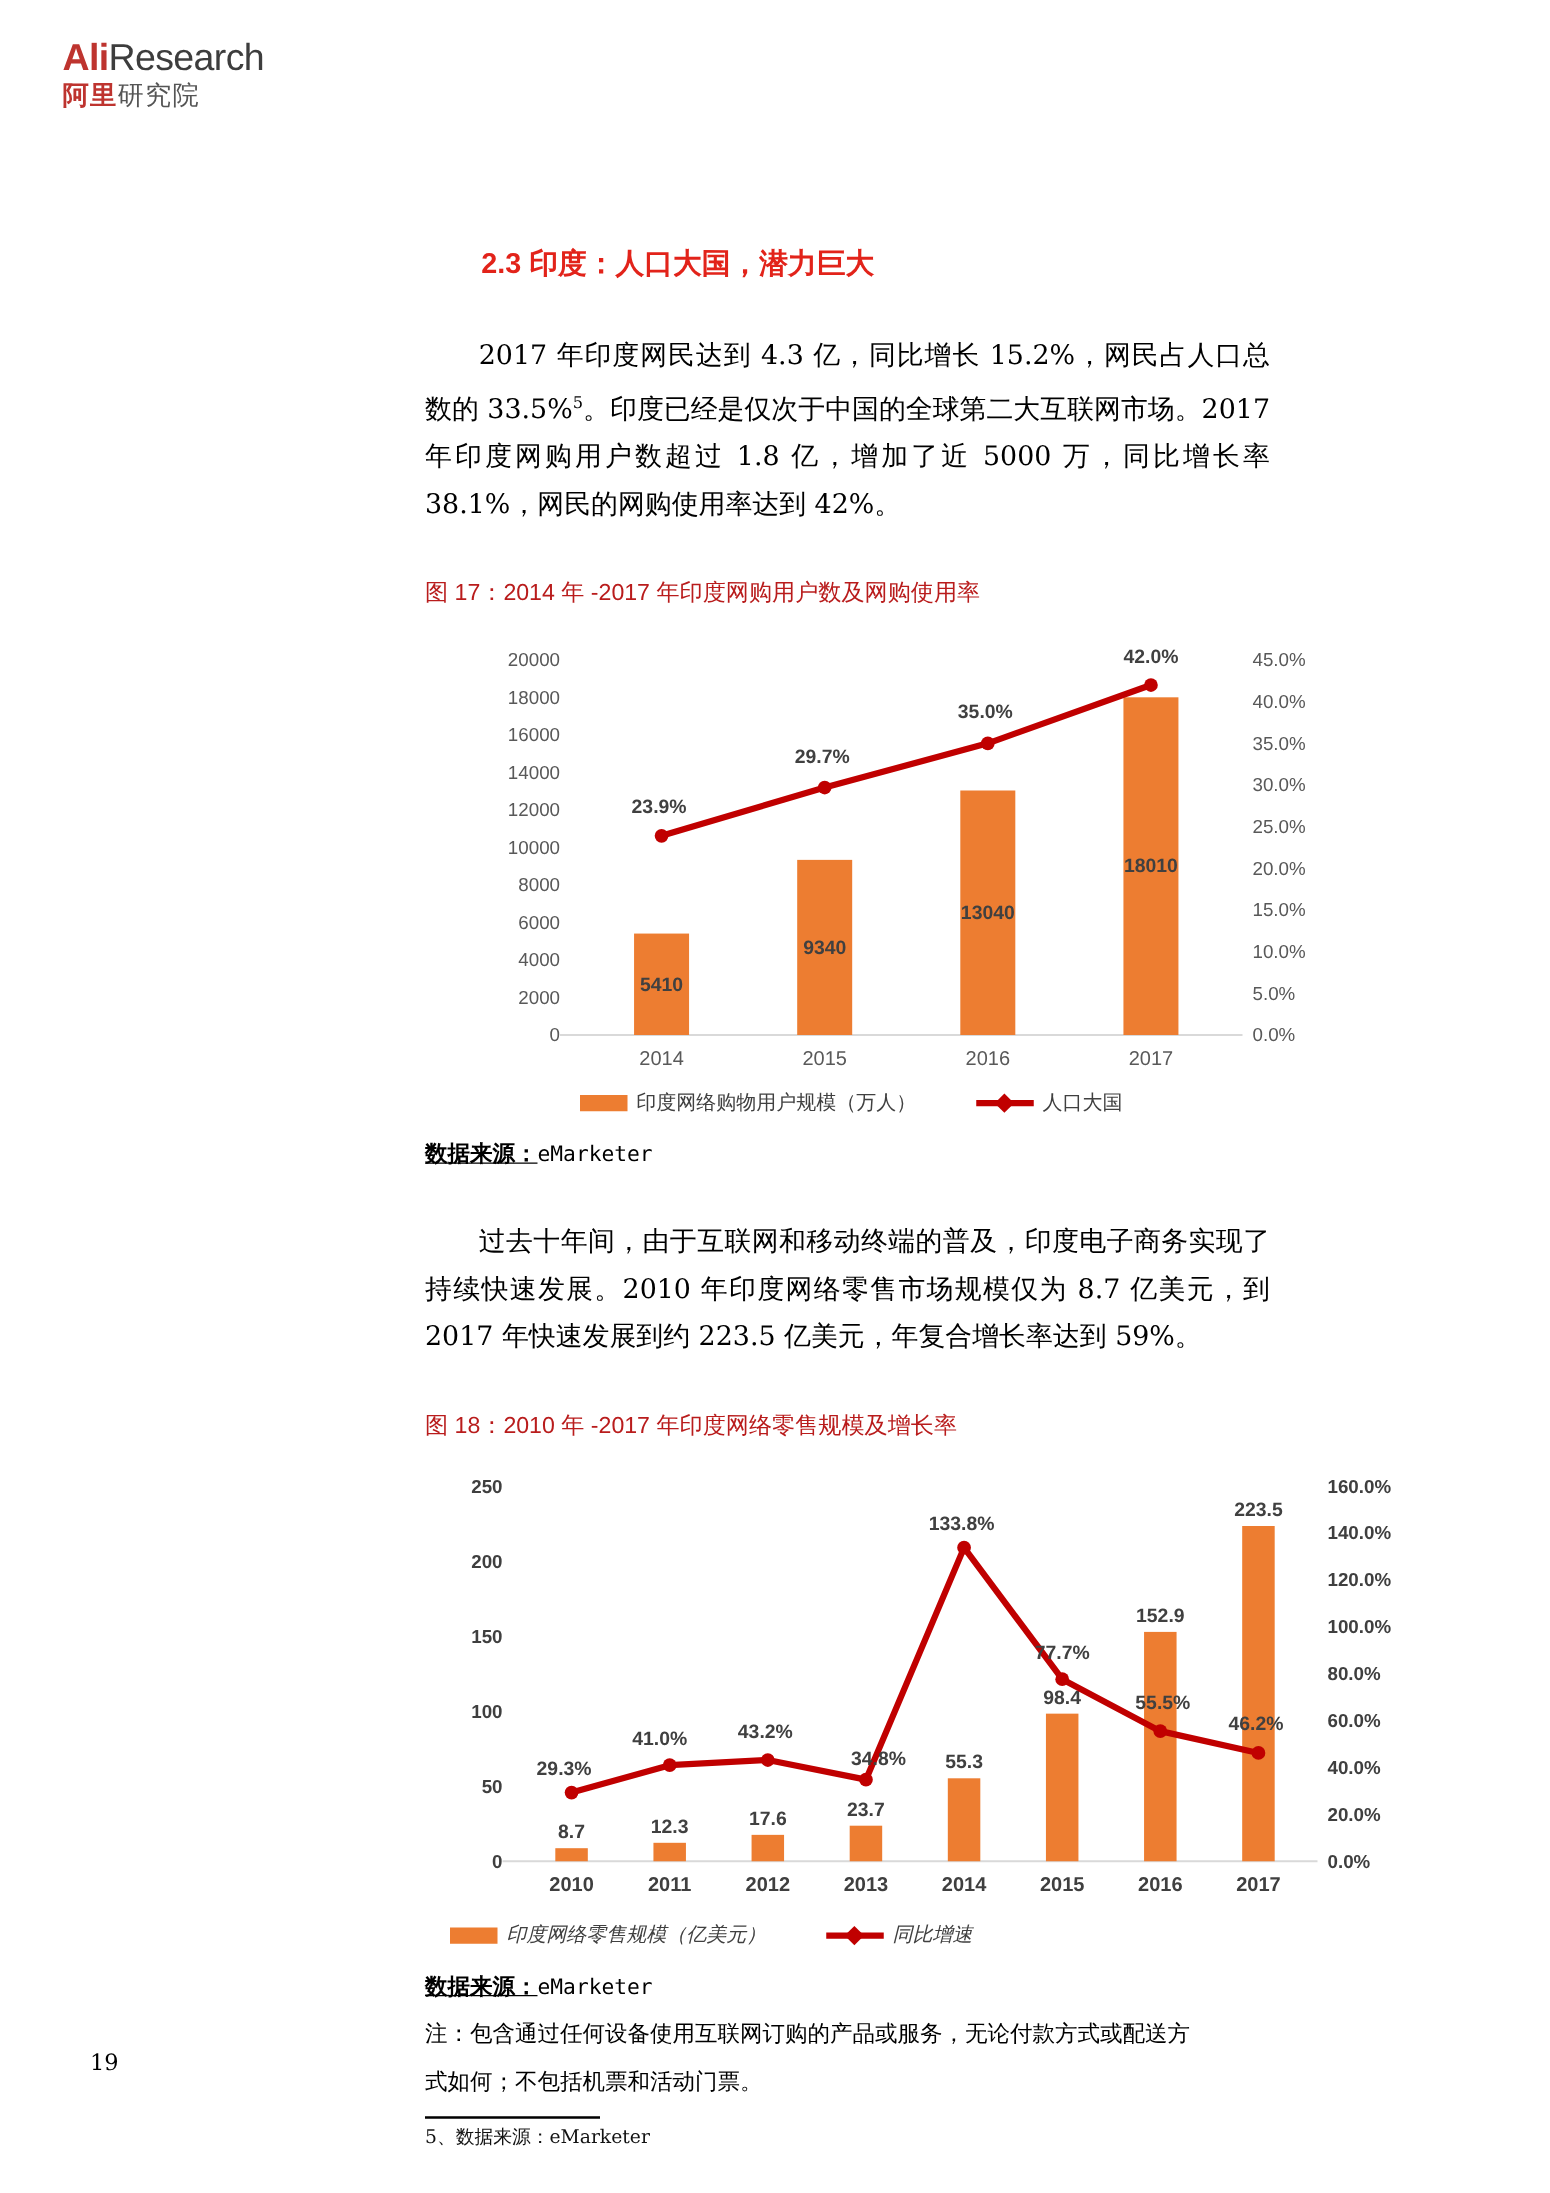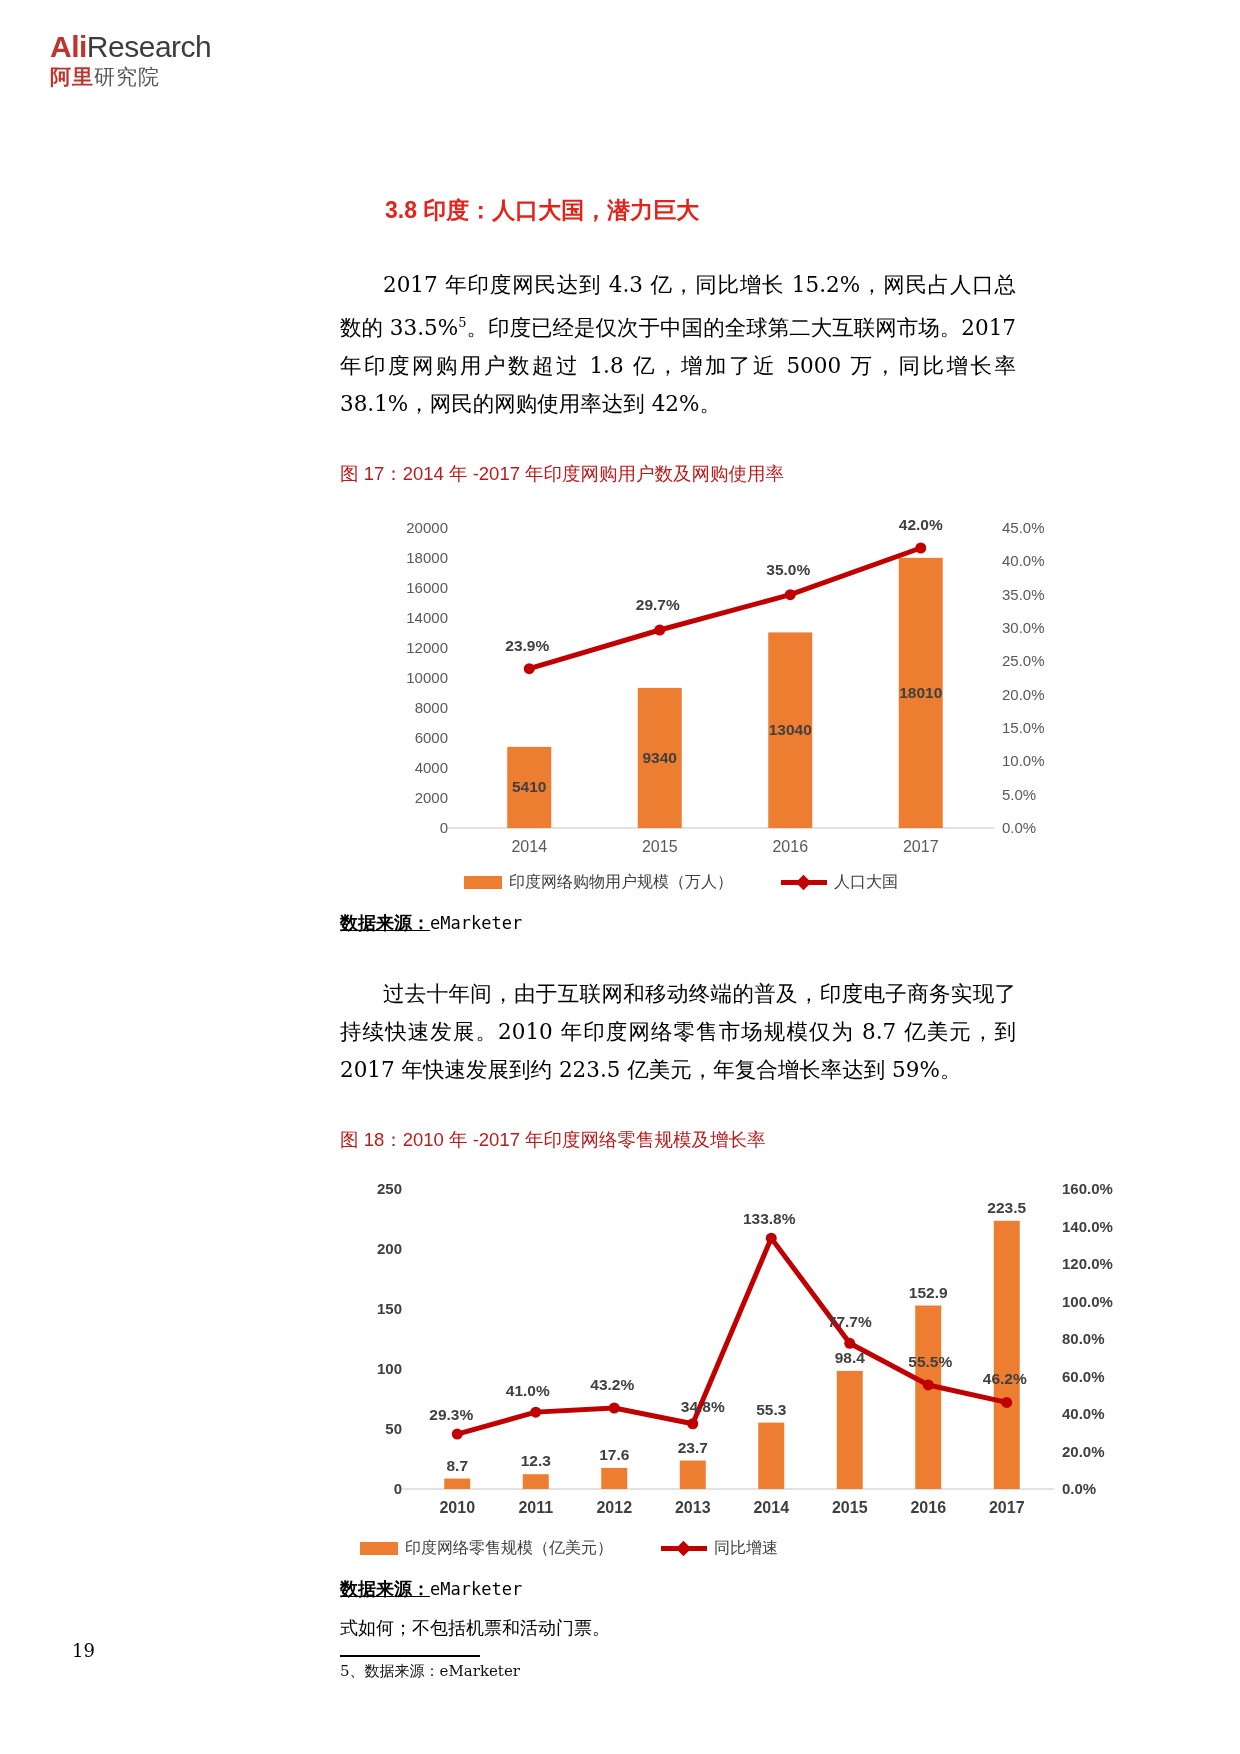--- a/index.html
+++ b/index.html
@@ -60,7 +60,7 @@
 
   <main class="column">
 
-    <h2 class="section-title">3.8 印度：人口大国，潜力巨大</h2>
+    <h2 class="section-title">2.3 印度：人口大国，潜力巨大</h2>
 
     <p class="body-text"><span>2017 年印度网民达到 4.3 亿，同比增长 15.2%，网民占人口总数的 33.5%</span><sup>5</sup><span>。印度已经是仅次于中国的全球第二大互联网市场。2017 年印度网购用户数超过 1.8 亿，增加了近 5000 万，同比增长率 38.1%，网民的网购使用率达到 42%。</span></p>
 

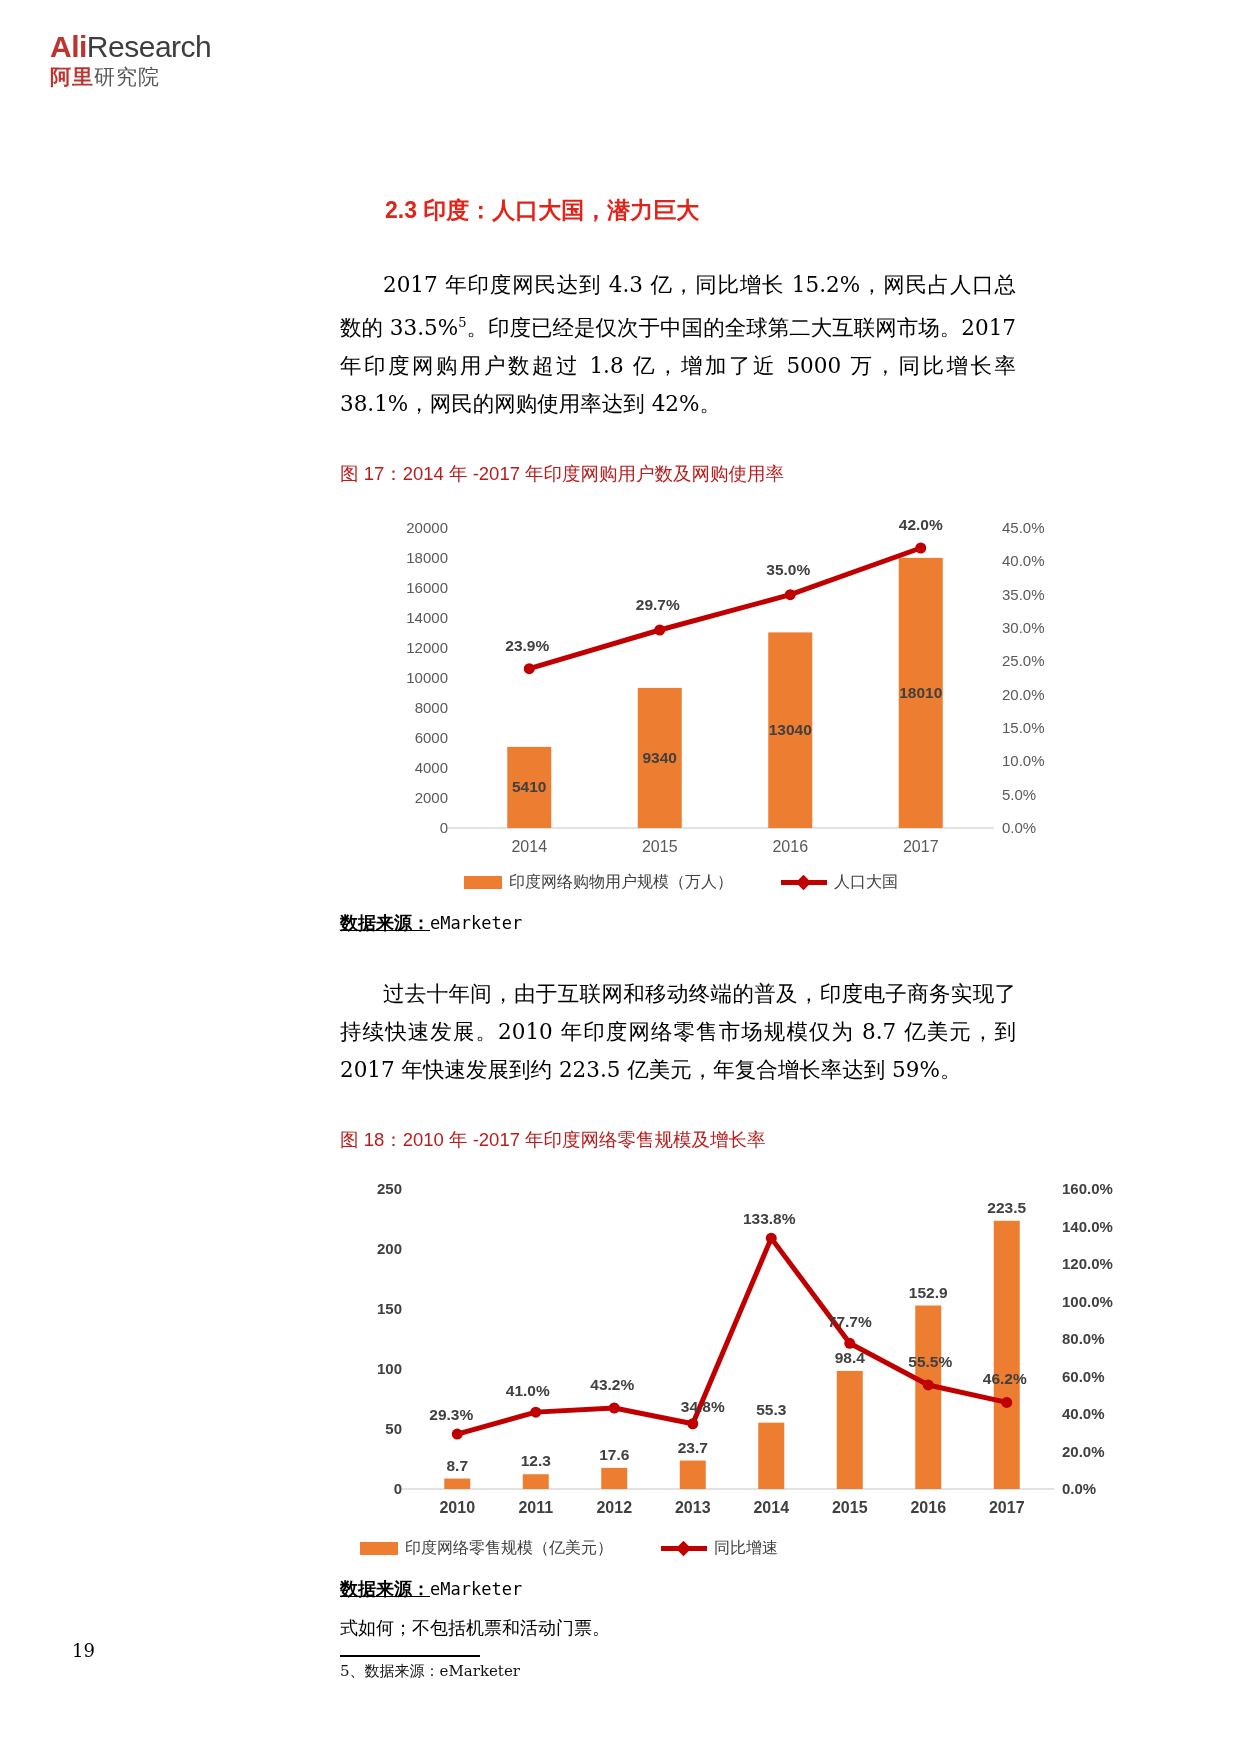--- a/index.html
+++ b/index.html
@@ -32,7 +32,7 @@
   .legend{display:flex;align-items:center;justify-content:flex-start;gap:48px;
           font-size:16px;color:#404040;margin-top:2px;}
   .legend1{margin-left:124px;width:522px;}
-  .legend2{margin-left:20px;width:640px;}
+  .legend2{margin-left:20px;width:640px;font-style:italic;}
   .legend-item{display:flex;align-items:center;gap:7px;white-space:nowrap;}
   .swatch-bar{width:38px;height:13px;background:#ED7D31;display:inline-block;}
   .swatch-line{position:relative;width:46px;height:5px;background:#C00000;display:inline-block;}

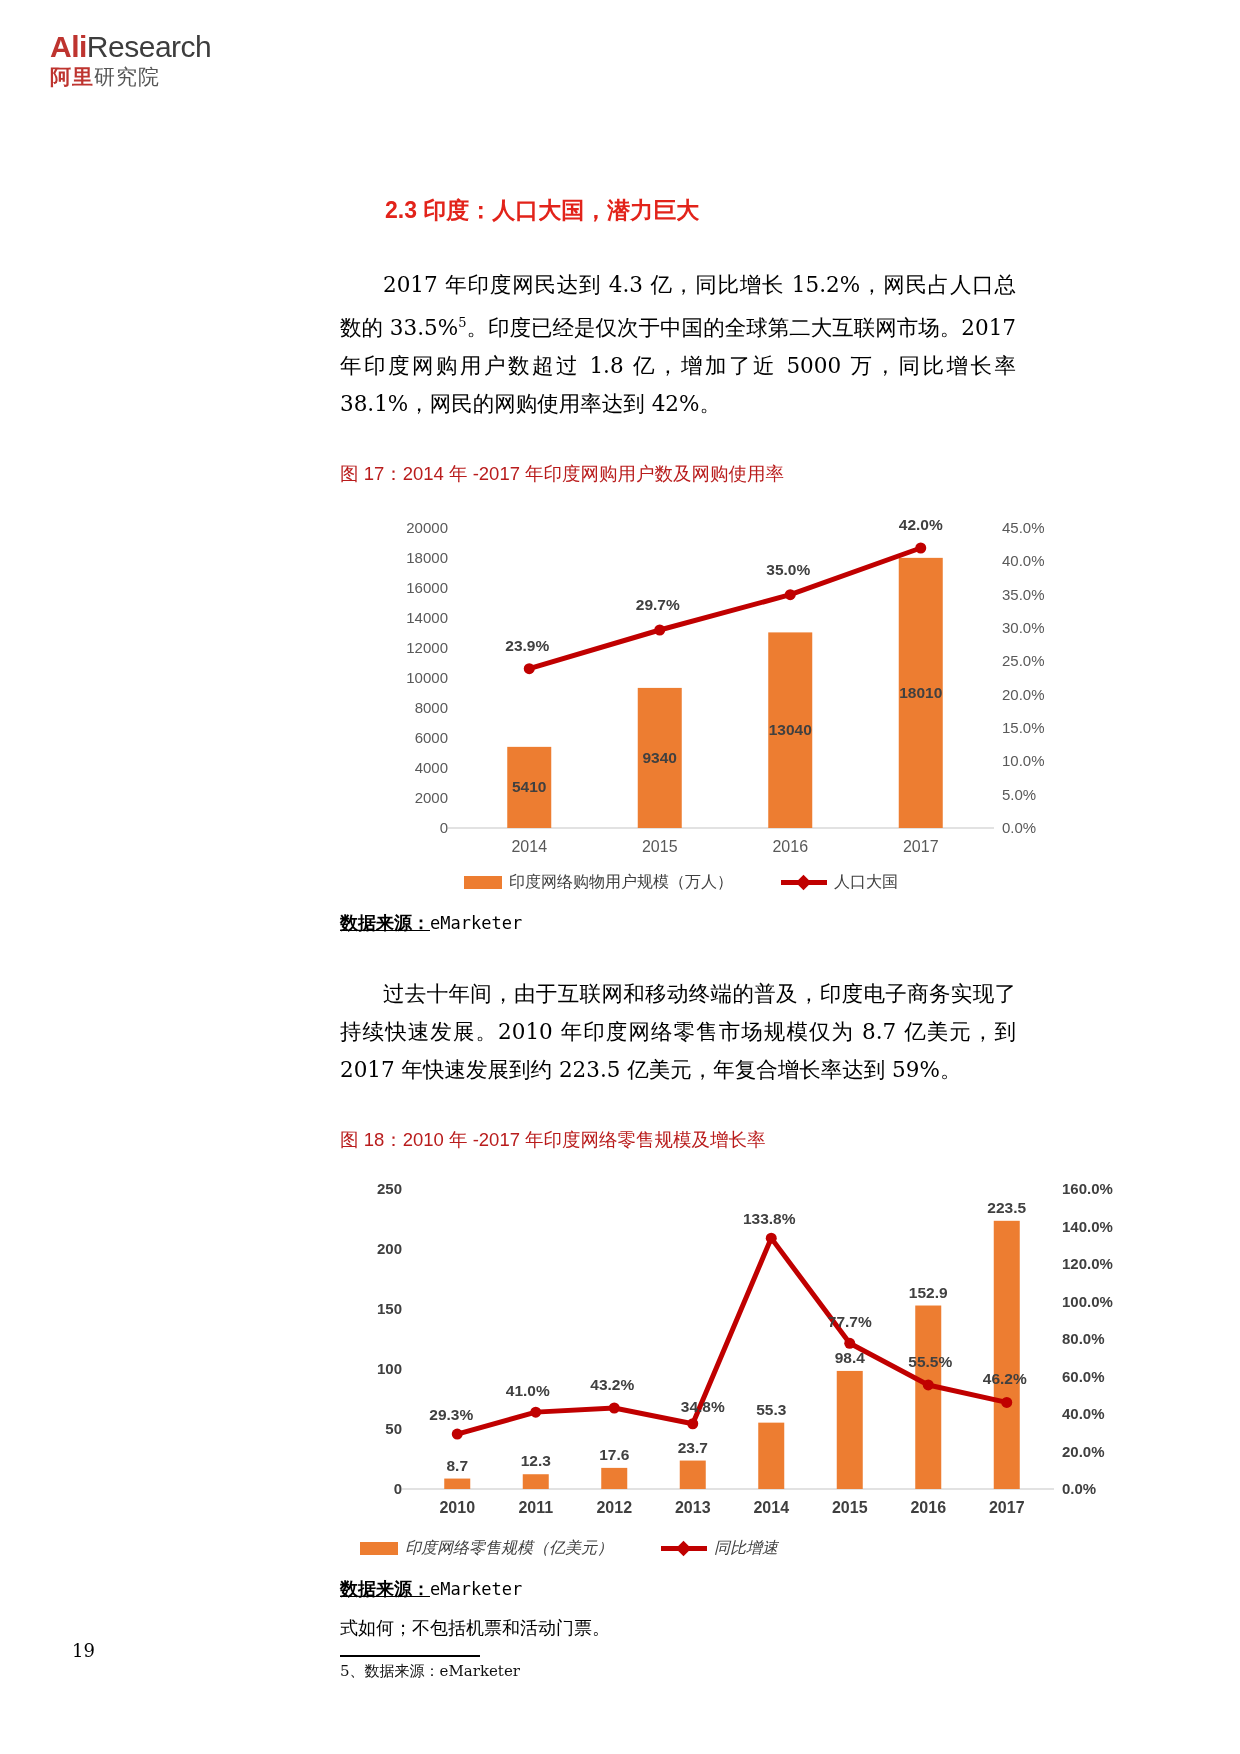--- a/index.html
+++ b/index.html
@@ -207,6 +207,7 @@
     <div class="source"><span class="source-label">数据来源：</span><span class="source-value">eMarketer</span></div>
 
     <div class="note">
+      <div>注：包含通过任何设备使用互联网订购的产品或服务，无论付款方式或配送方</div>
       <div>式如何；不包括机票和活动门票。</div>
     </div>
 

